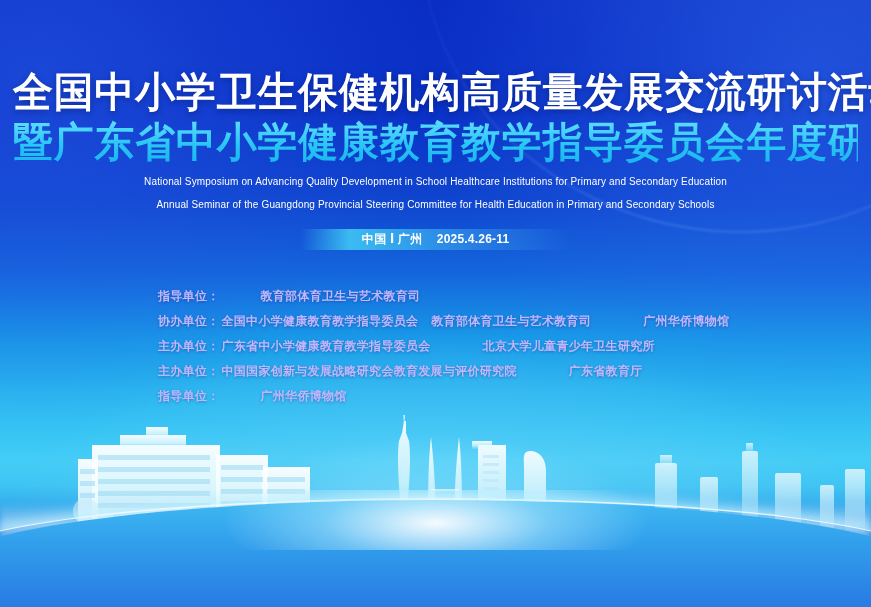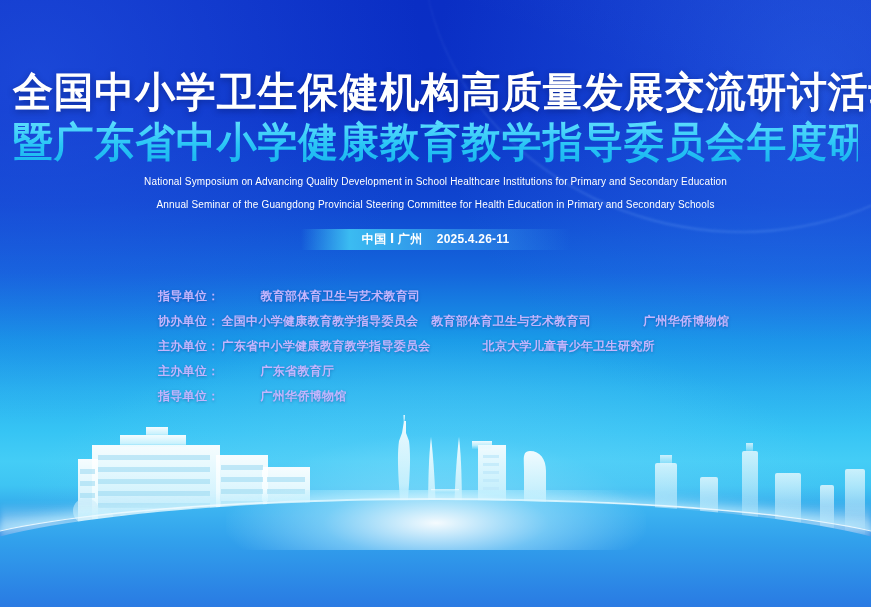--- a/index.html
+++ b/index.html
@@ -326,6 +326,7 @@
     <div class="org-row">
       <span class="org-label">主办单位：</span>
       <span class="org-values">
+        <span class="org-value">中国国家创新与发展战略研究会教育发展与评价研究院</span>
         <span class="org-value">广东省教育厅</span>
       </span>
     </div>

